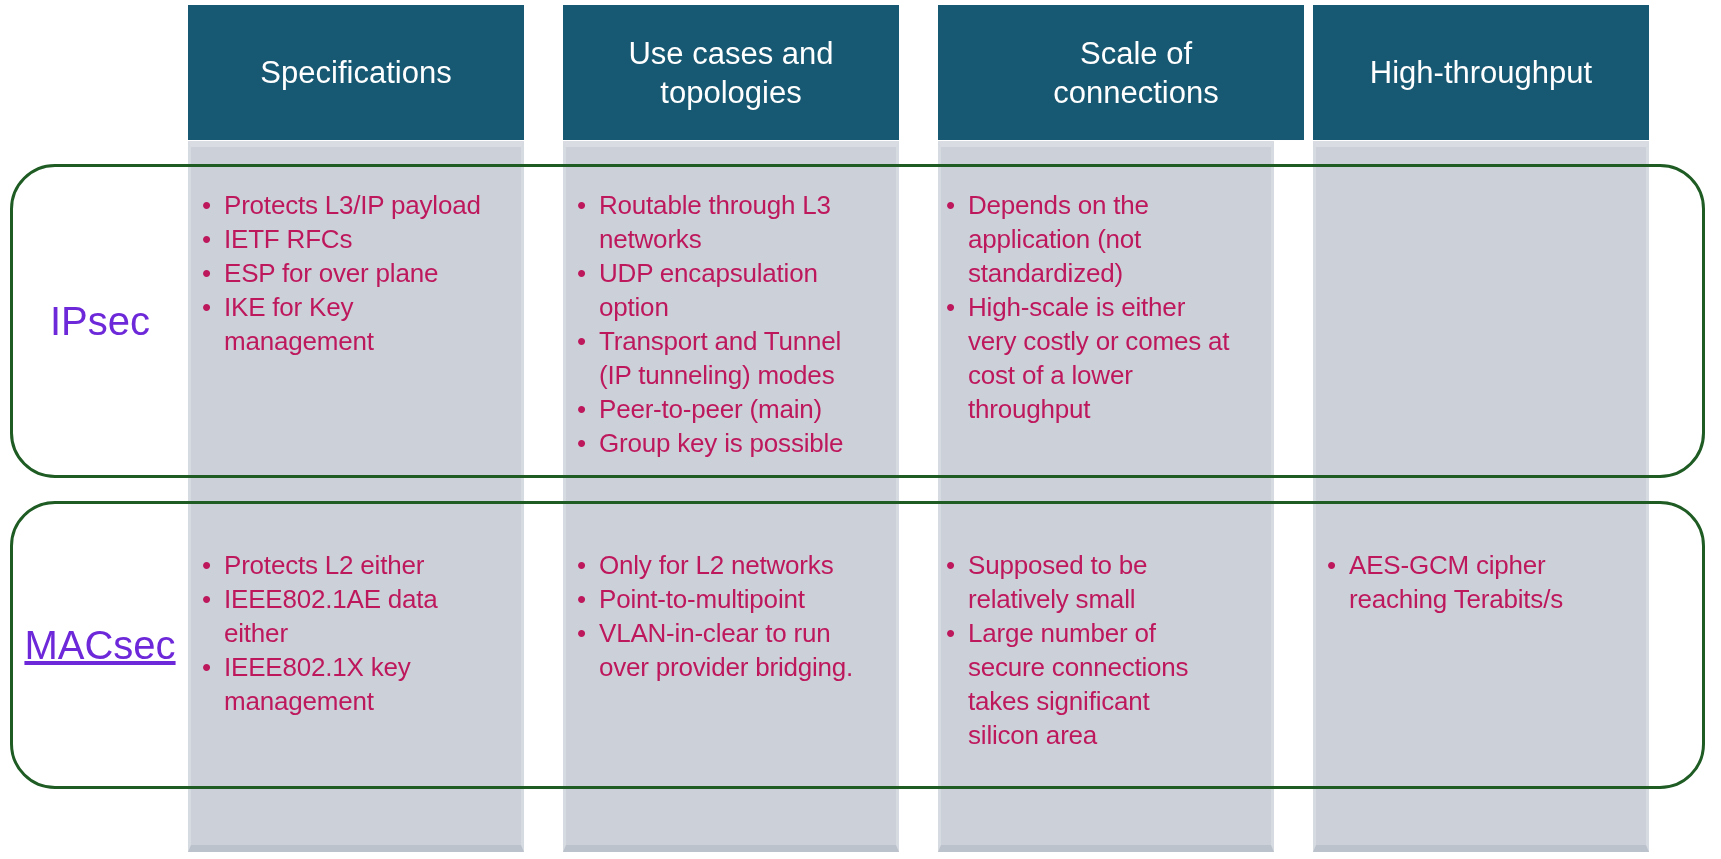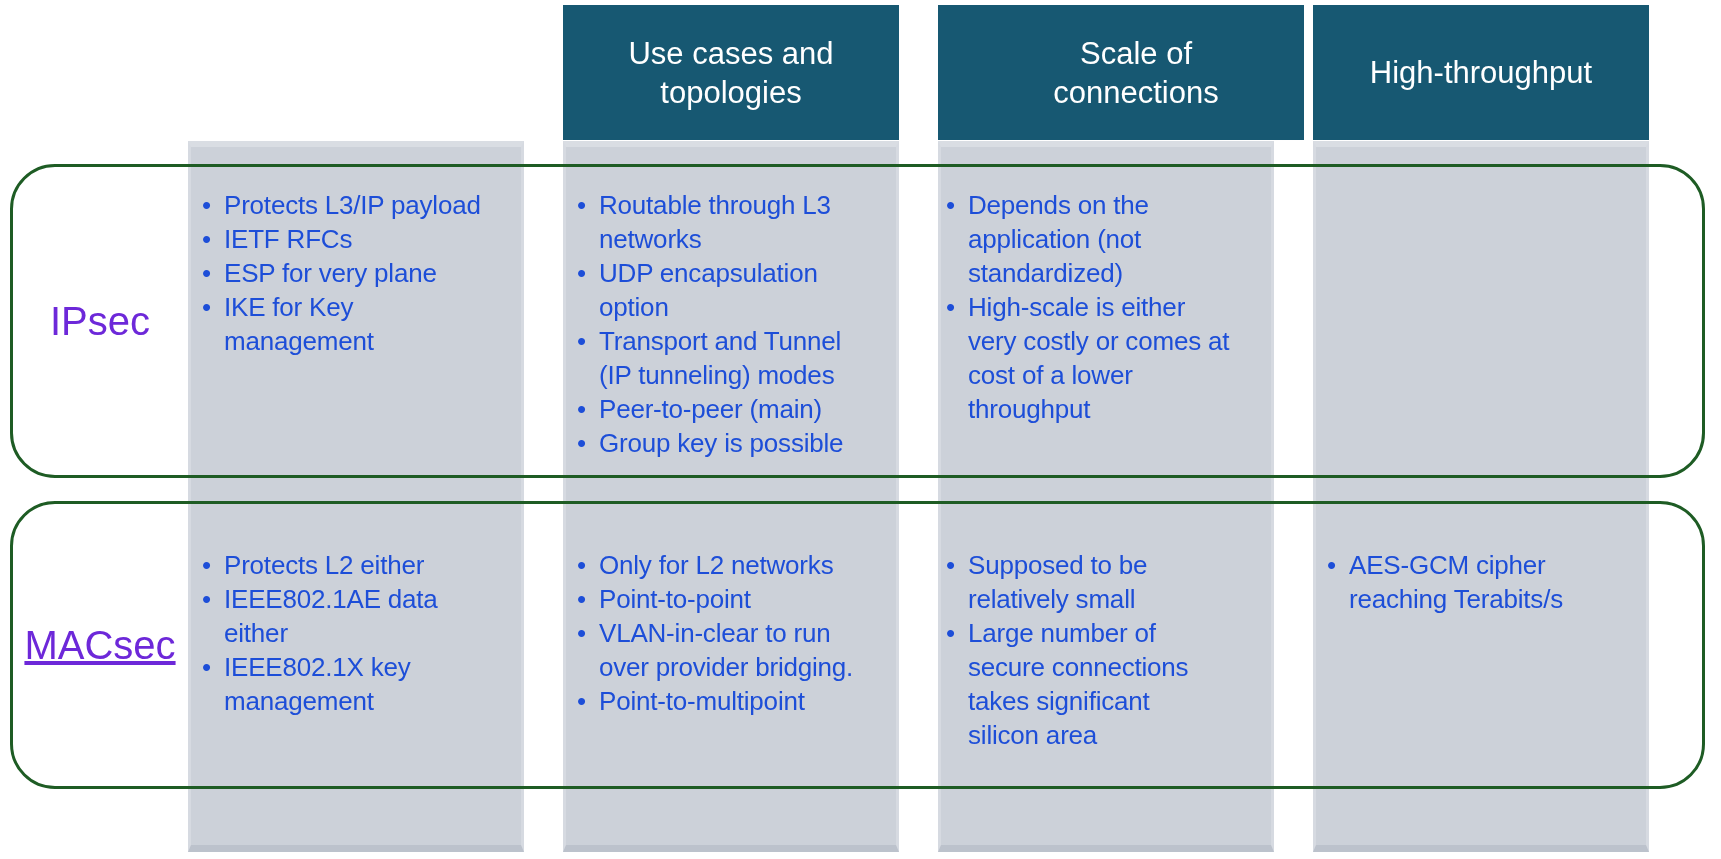--- a/index.html
+++ b/index.html
@@ -122,6 +122,7 @@
   <div class="col-body col-3"></div>
   <div class="col-body col-4"></div>
 
+  <div class="col-header col-1">Specifications</div>
   <div class="col-header col-2">Use cases and
 topologies</div>
   <div class="col-header col-3">Scale of

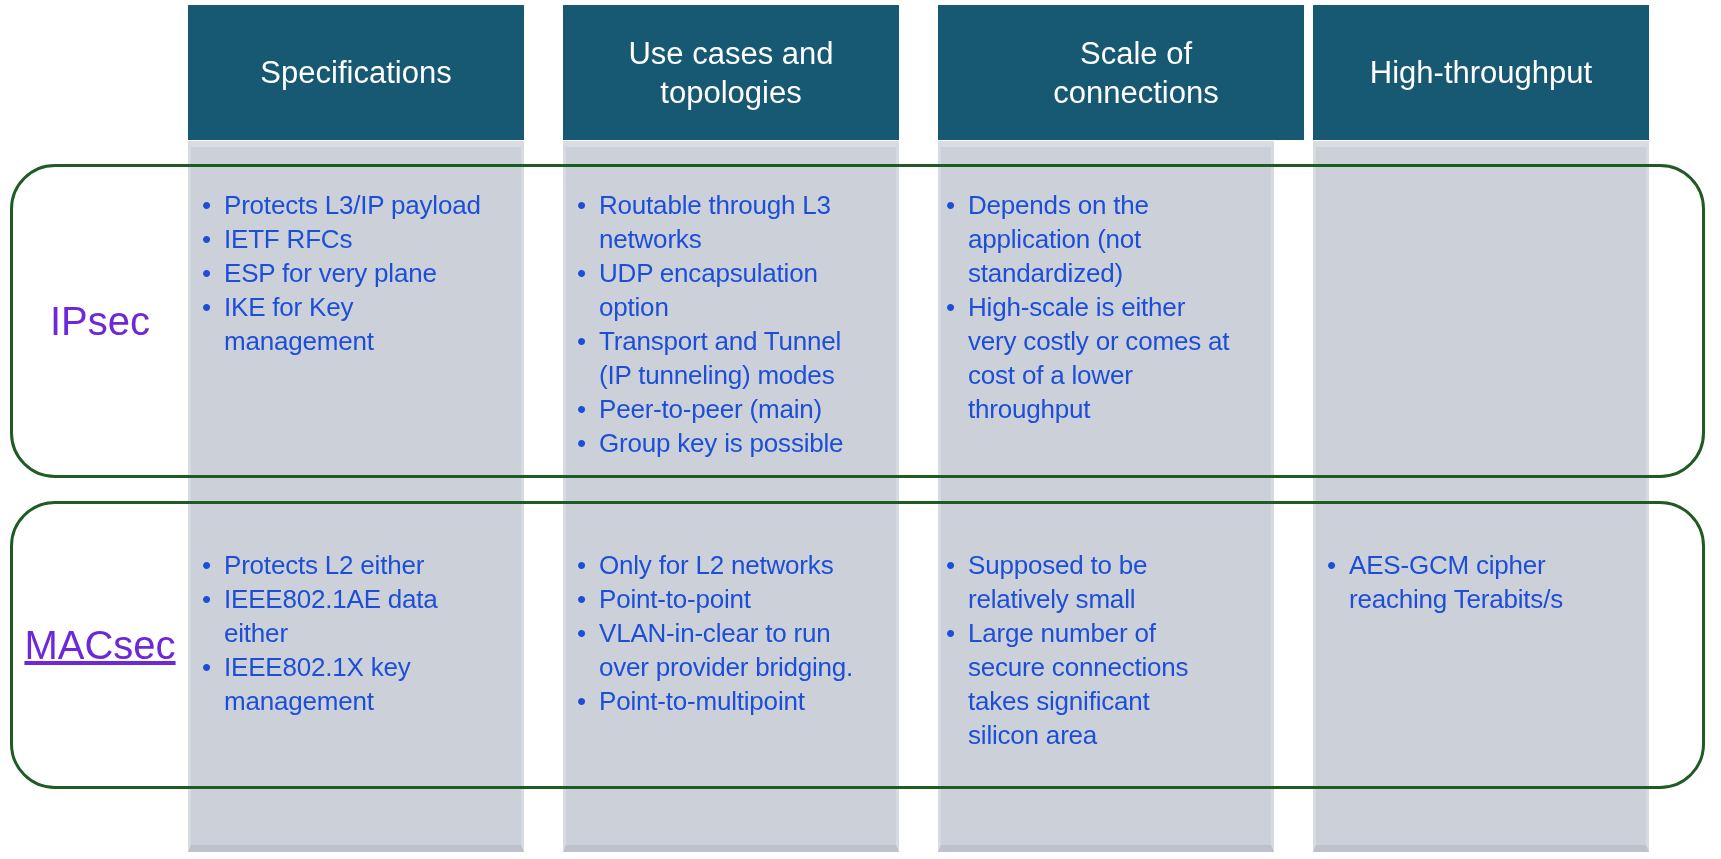--- a/index.html
+++ b/index.html
@@ -89,7 +89,7 @@
     padding: 0;
     font-size: 26px;
     line-height: 34px;
-    color: #1d4ed8;
+    color: #be185d;
     letter-spacing: -0.2px;
   }
   .cell li {

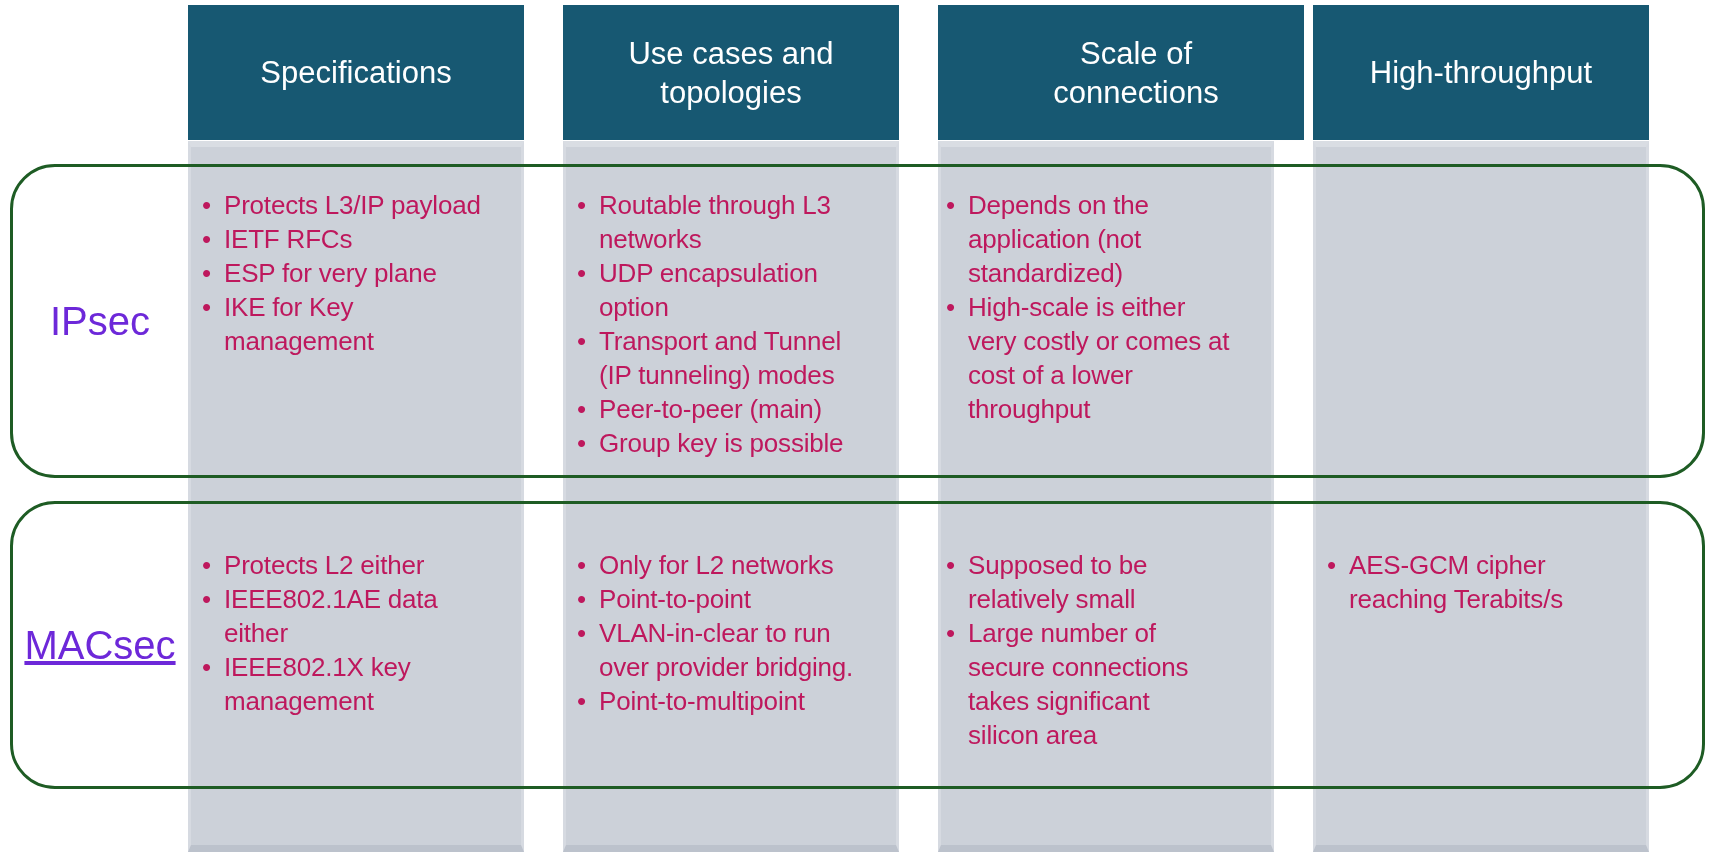--- a/index.html
+++ b/index.html
@@ -138,7 +138,7 @@
   <ul class="cell r-ipsec c-1">
       <li>Protects L3/IP payload</li>
       <li>IETF RFCs</li>
-      <li>ESP for very plane</li>
+      <li>ESP for over plane</li>
       <li>IKE for Key
 management</li>
     </ul>

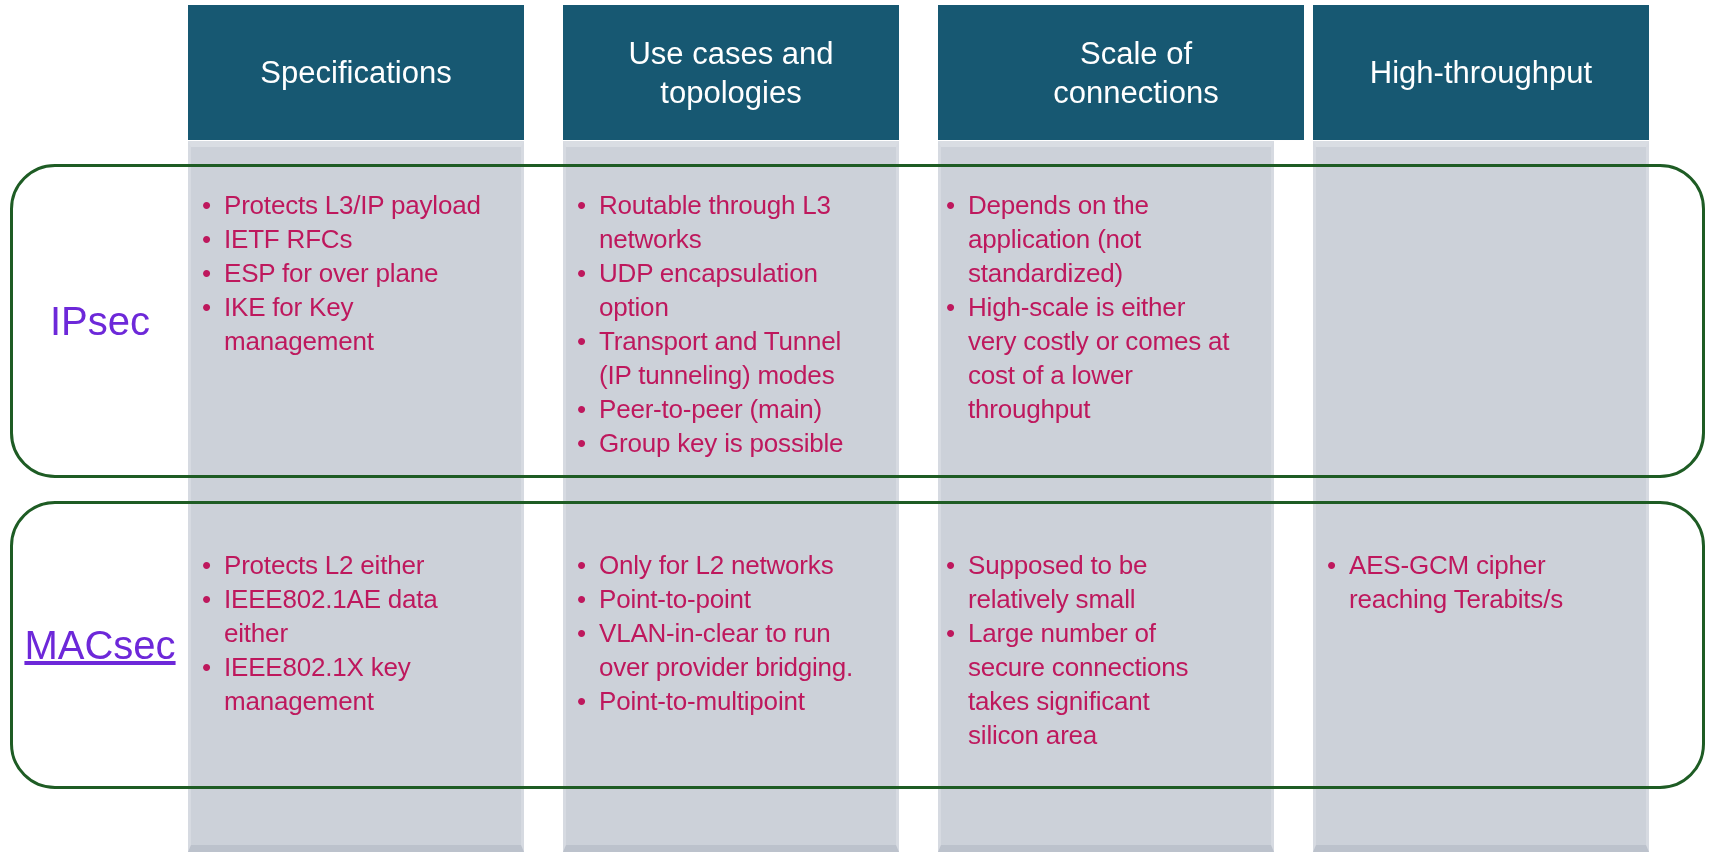--- a/index.html
+++ b/index.html
@@ -171,7 +171,6 @@
     </ul>
   <ul class="cell r-macsec c-2">
       <li>Only for L2 networks</li>
-      <li>Point-to-point</li>
       <li>VLAN-in-clear to run
 over provider bridging.</li>
       <li>Point-to-multipoint</li>

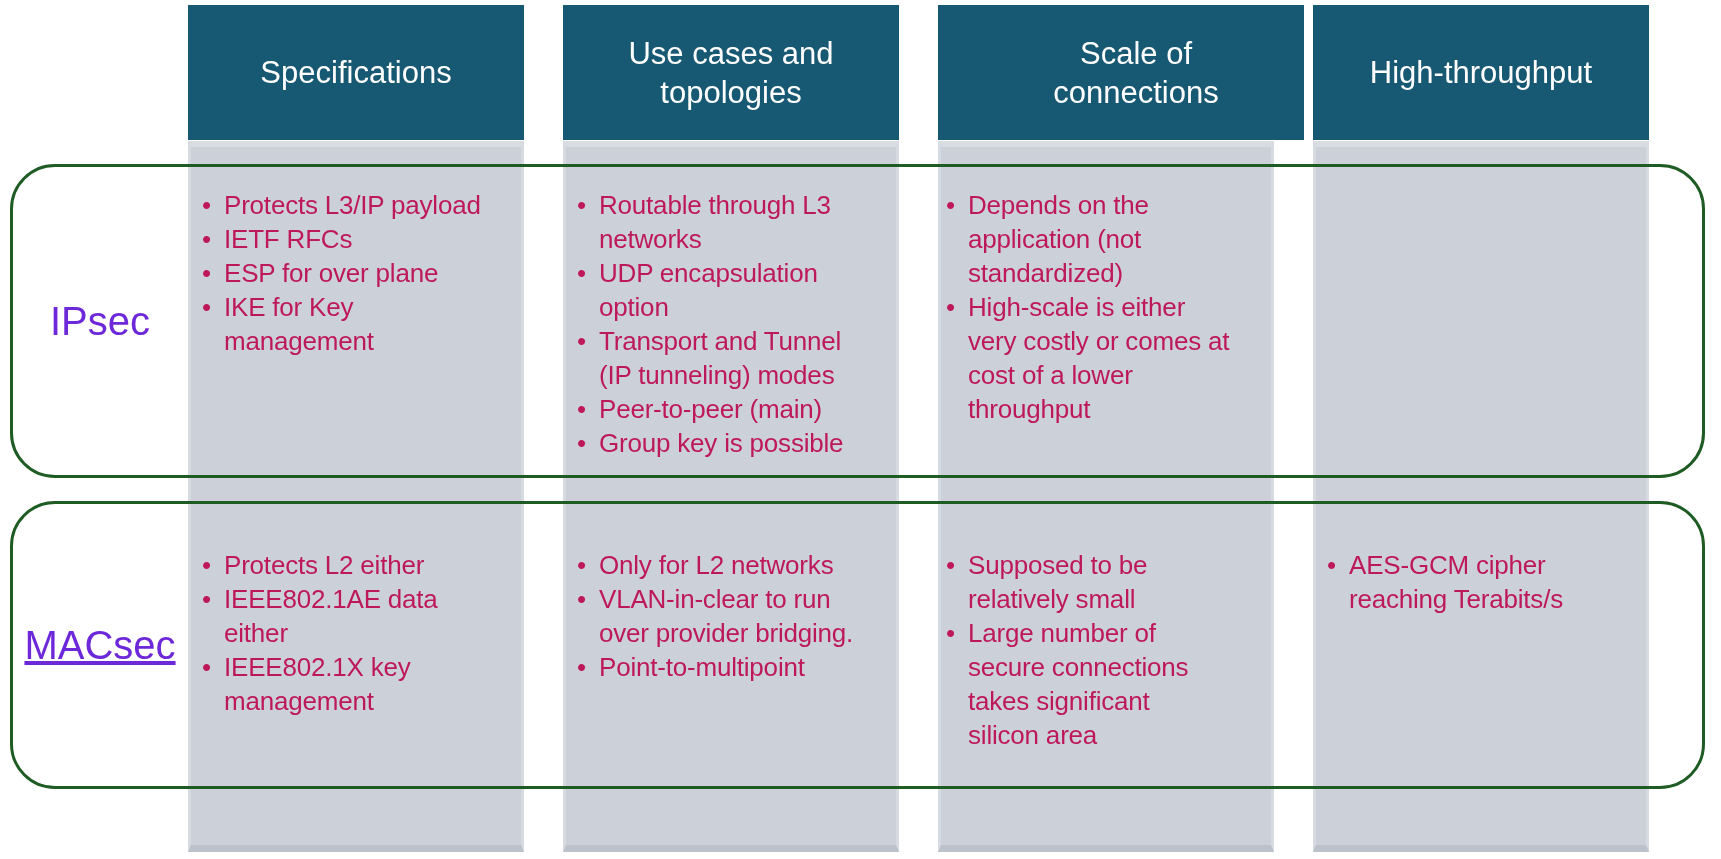--- a/index.html
+++ b/index.html
@@ -171,9 +171,9 @@
     </ul>
   <ul class="cell r-macsec c-2">
       <li>Only for L2 networks</li>
+      <li>Point-to-multipoint</li>
       <li>VLAN-in-clear to run
 over provider bridging.</li>
-      <li>Point-to-multipoint</li>
     </ul>
   <ul class="cell r-macsec c-3">
       <li>Supposed to be

